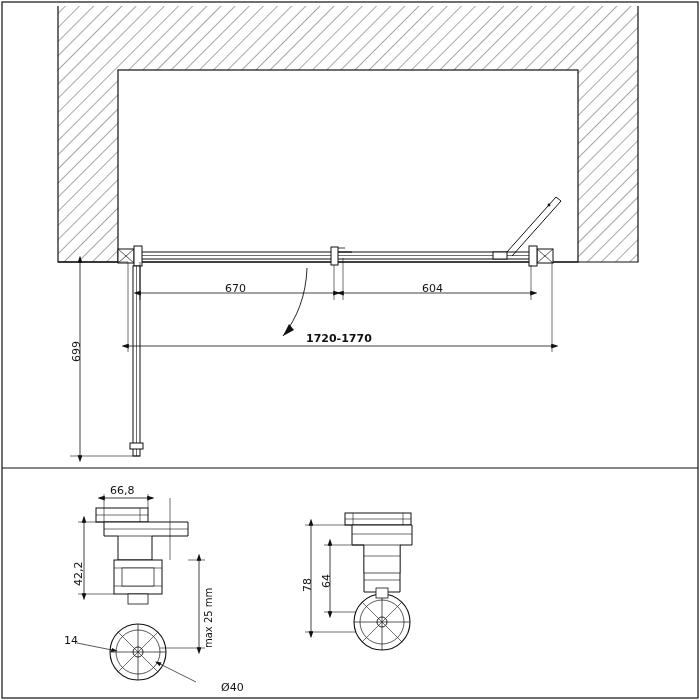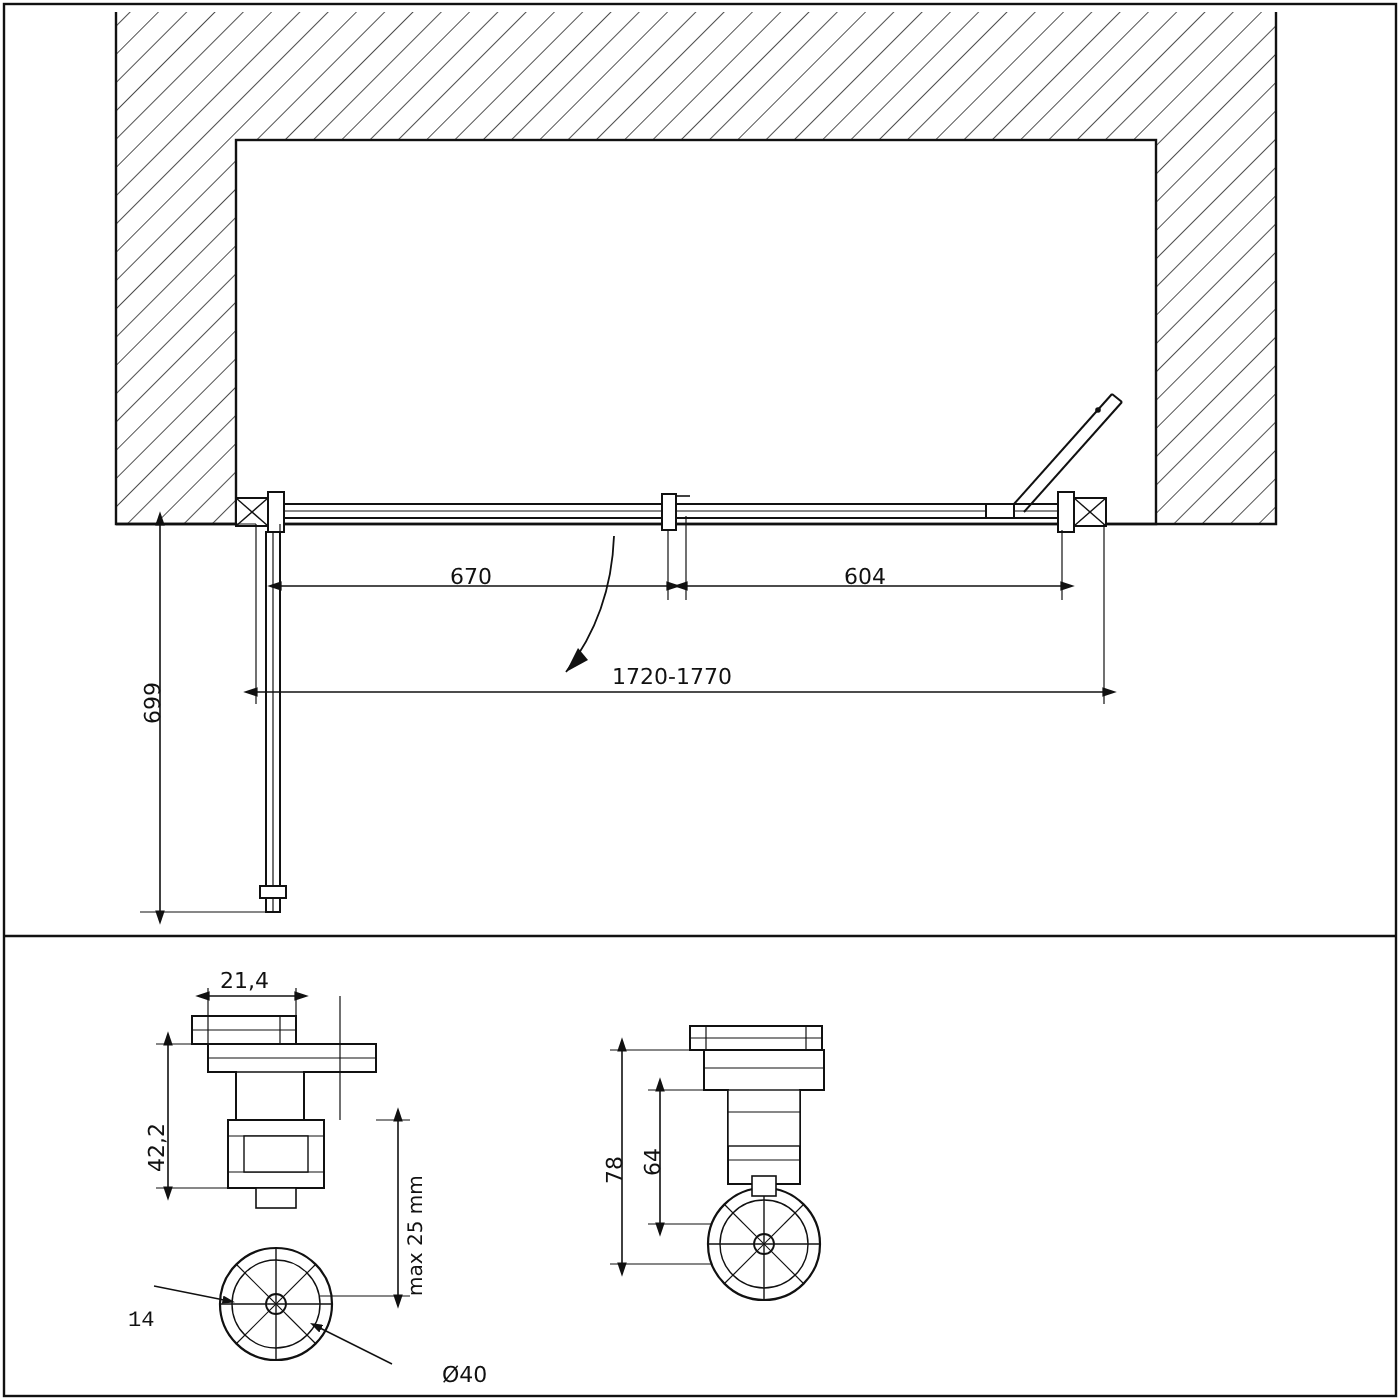--- a/index.html
+++ b/index.html
@@ -216,7 +216,7 @@
 
   <div class="lbl" style="left:422px; top:282px;">604</div>
 
-  <div class="lbl" style="left:306px; top:332px;">1720-1770</div>
+  <div class="lbl" style="left:306px; top:332px;font-weight:bold;">1720-1770</div>
 
   <div class="lbl rot90" style="left:70px; top:362px;">699</div>
 

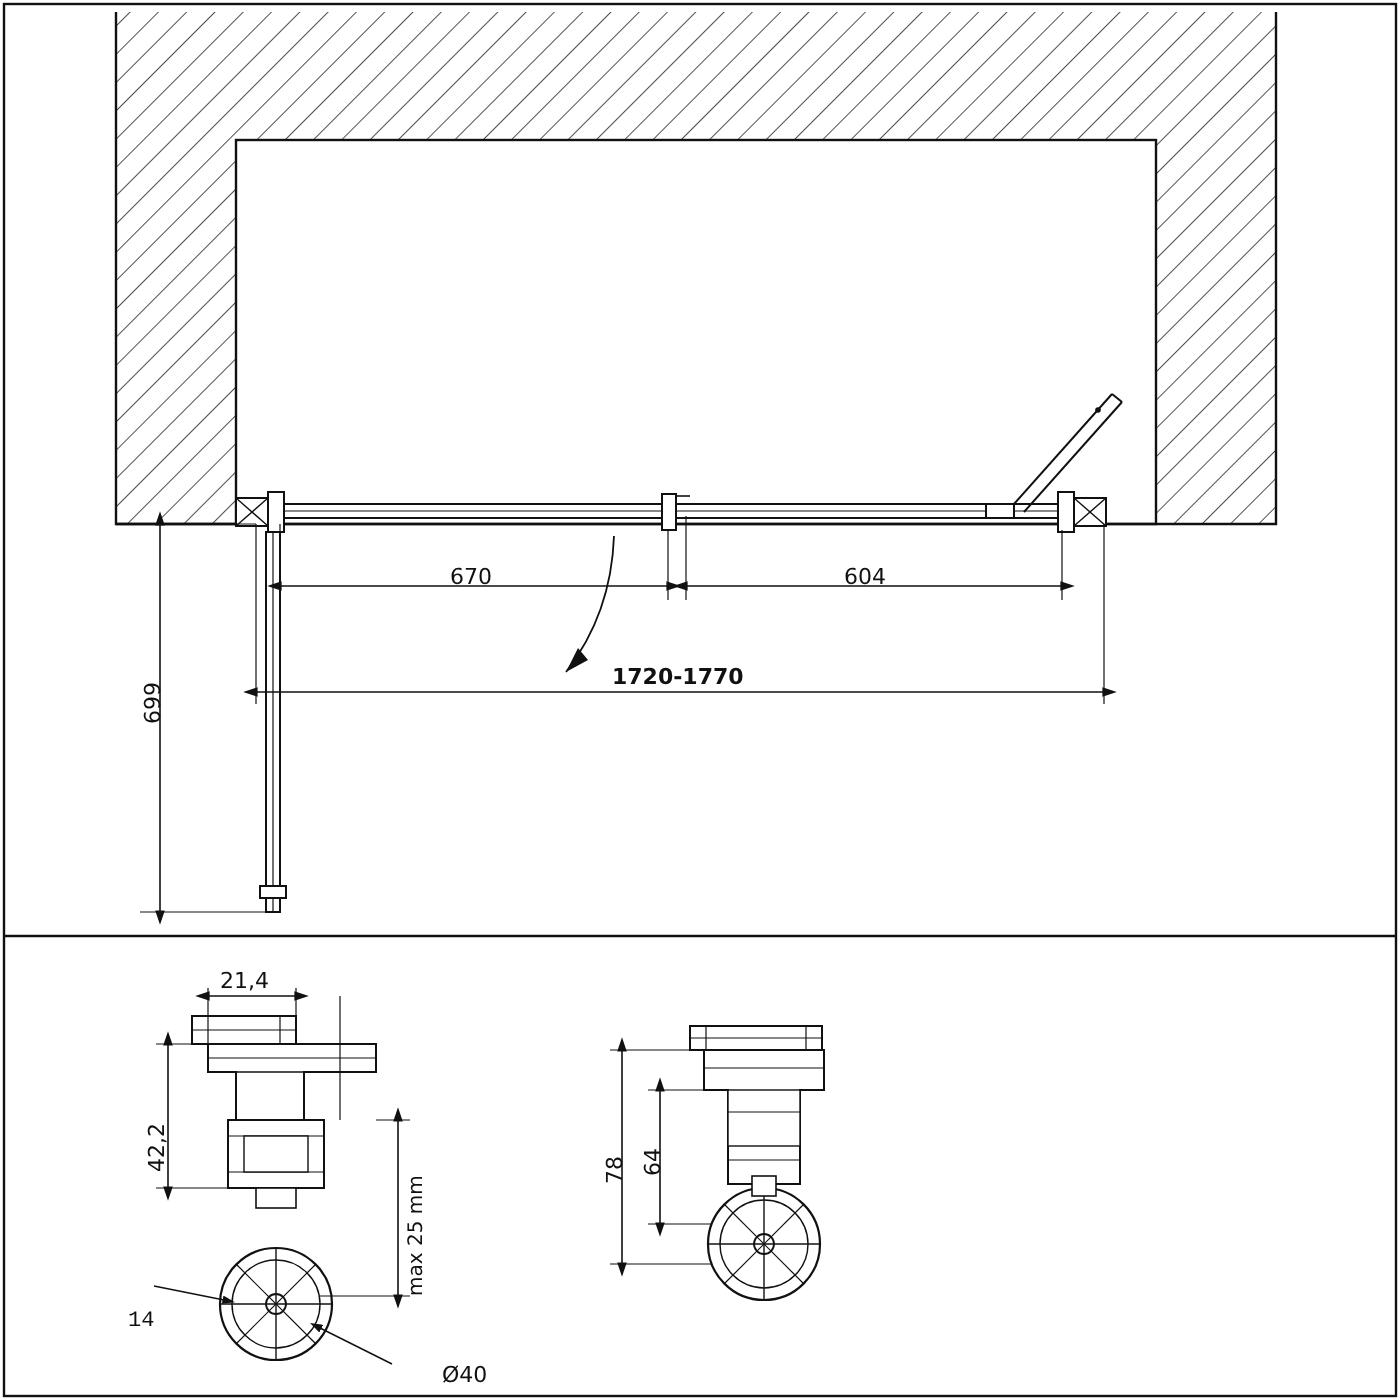--- a/index.html
+++ b/index.html
@@ -220,7 +220,7 @@
 
   <div class="lbl rot90" style="left:70px; top:362px;">699</div>
 
-  <div class="lbl" style="left:110px; top:484px;">21,4</div>
+  <div class="lbl" style="left:110px; top:484px;">66,8</div>
 
   <div class="lbl rot90" style="left:72px; top:586px;">42,2</div>
 

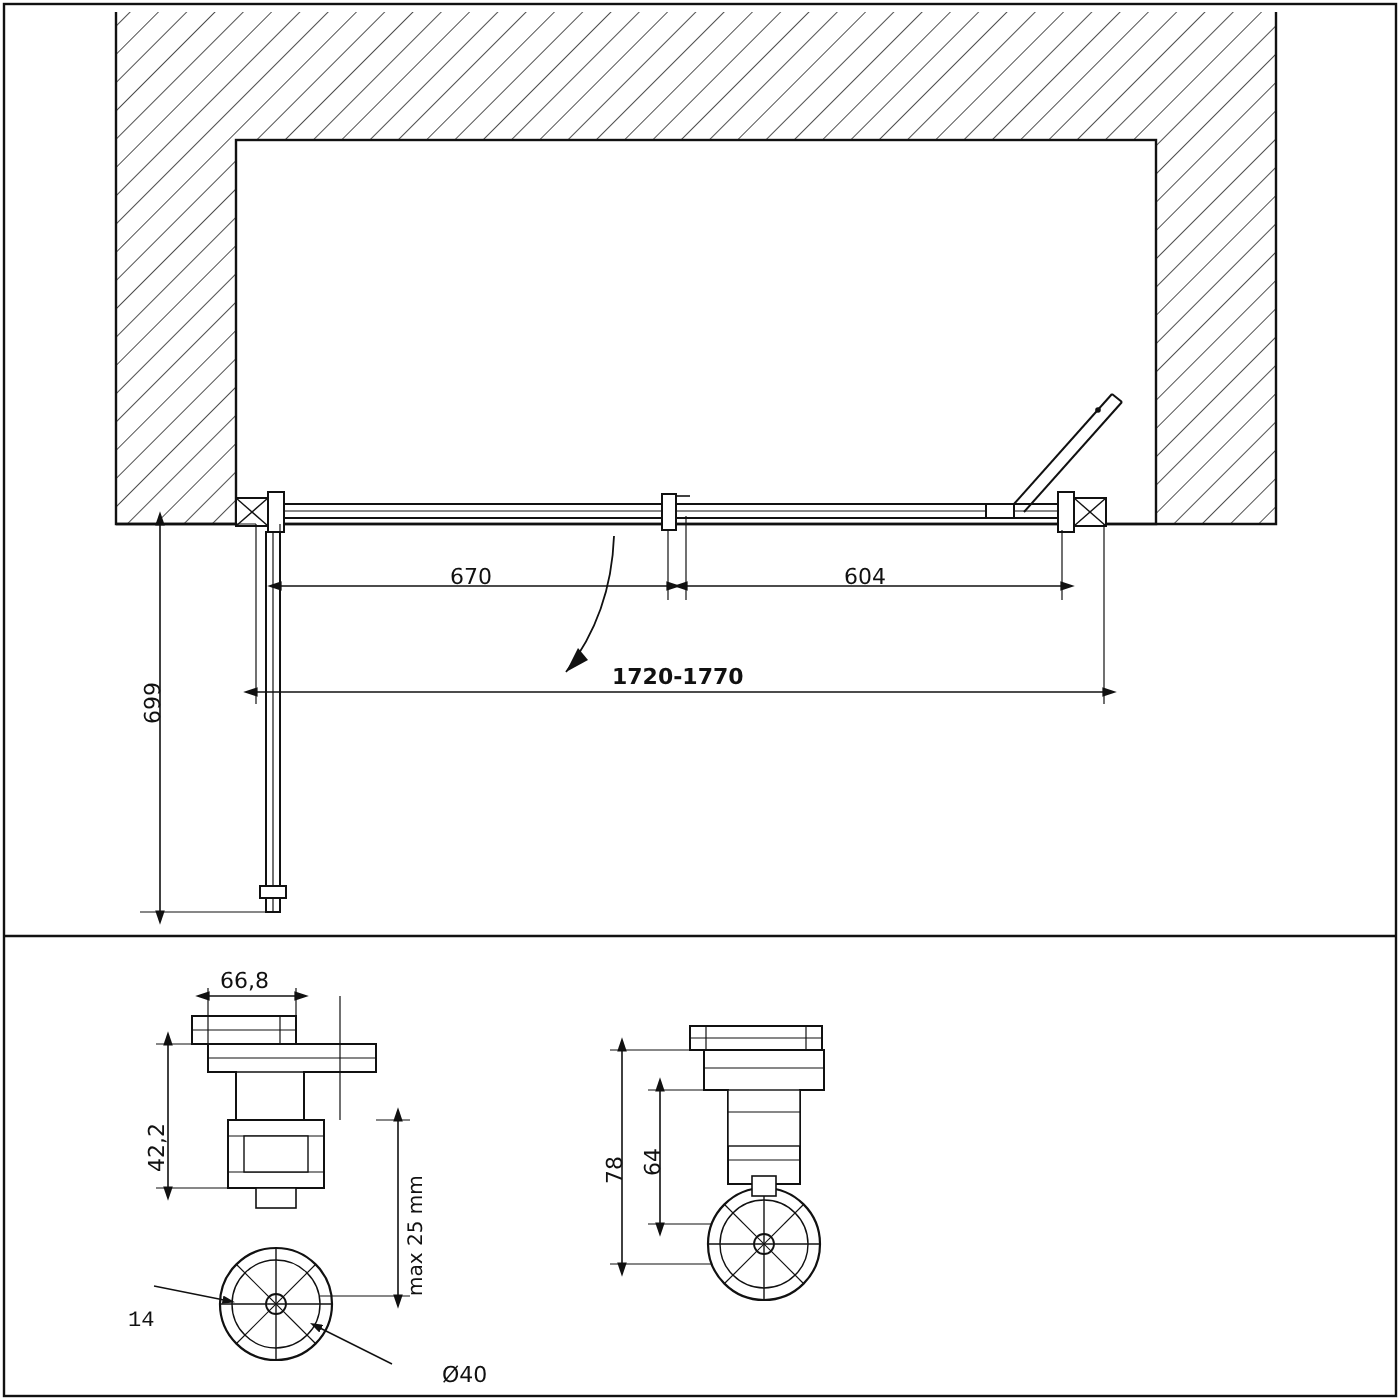--- a/index.html
+++ b/index.html
@@ -226,7 +226,7 @@
 
   <div class="lbl rot90 sm" style="left:203px; top:648px;">max 25 mm</div>
 
-  <div class="lbl" style="left:64px; top:655px;font-family:Liberation Mono, monospace;">14</div>
+  <div class="lbl" style="left:64px; top:634px;">14</div>
 
   <div class="lbl" style="left:189px; top:681px;margin-left:32px;">Ø40</div>
 

